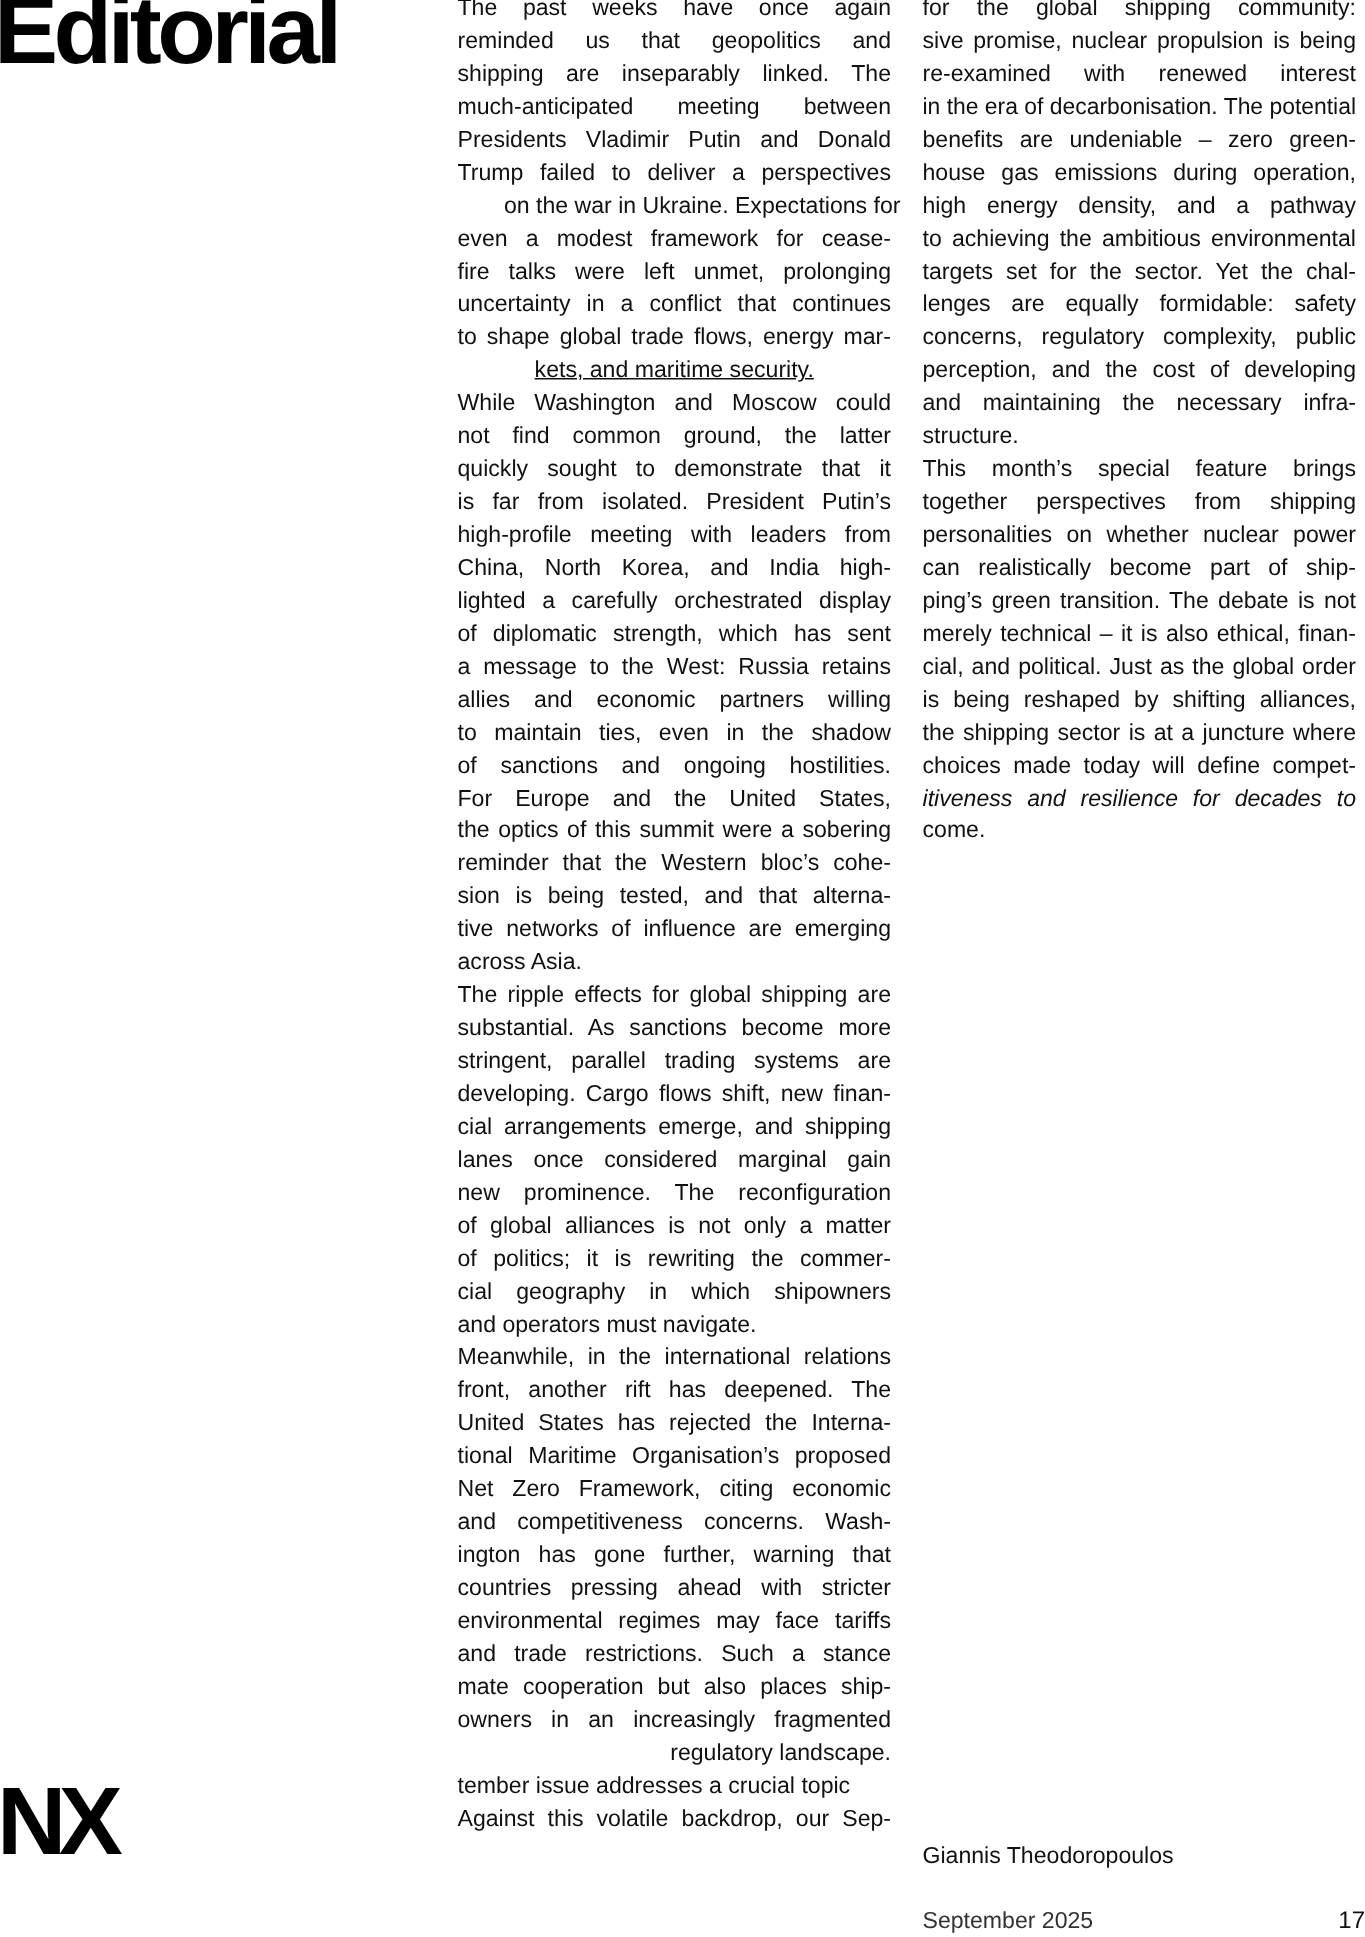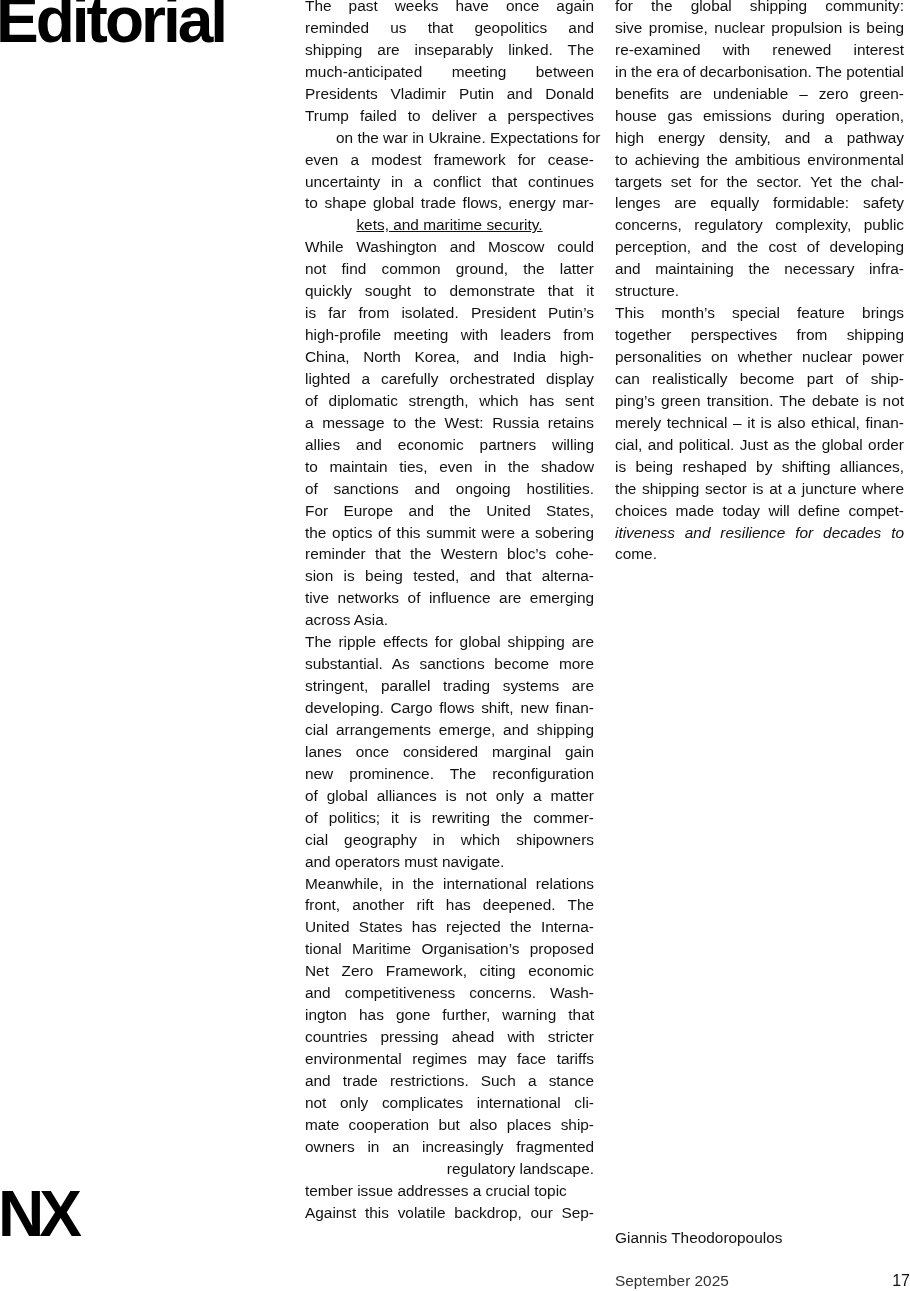--- a/index.html
+++ b/index.html
@@ -52,6 +52,7 @@
     <div style="white-space: normal; height: 21.95px; text-align: justify; text-align-last: justify;"><span style="white-space: nowrap; word-spacing: 0px;">Trump failed to deliver a perspectives</span></div>
     <div style="white-space: normal; height: 21.95px; text-align: justify; text-align-last: justify;"><span style="white-space: nowrap; word-spacing: 0px; margin-left: 31px;">on the war in Ukraine. Expectations for</span></div>
     <div style="white-space: normal; height: 21.95px; text-align: justify; text-align-last: justify;"><span style="white-space: nowrap; word-spacing: 0px;">even a modest framework for cease-</span></div>
+    <div style="white-space: normal; height: 21.95px; text-align: justify; text-align-last: justify;"><span style="white-space: nowrap; word-spacing: 0px;">fire talks were left unmet, prolonging</span></div>
     <div style="white-space: normal; height: 21.95px; text-align: justify; text-align-last: justify;"><span style="white-space: nowrap; word-spacing: 0px;">uncertainty in a conflict that continues</span></div>
     <div style="white-space: normal; height: 21.95px; text-align: justify; text-align-last: justify;"><span style="white-space: nowrap; word-spacing: 0px;">to shape global trade flows, energy mar-</span></div>
     <div style="white-space: nowrap; height: 21.95px; text-align: center; text-decoration: underline;">kets, and maritime security.</div>

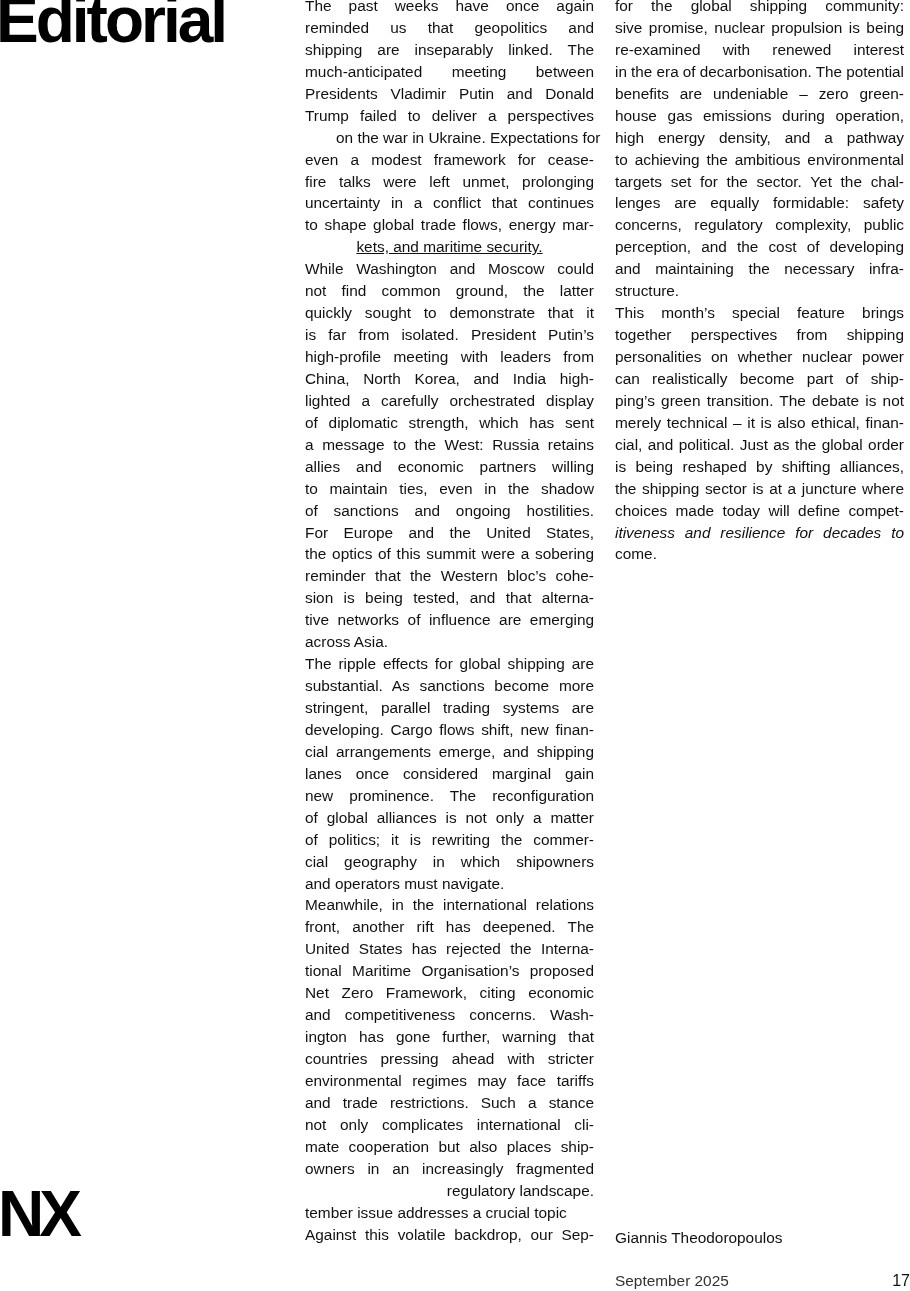--- a/index.html
+++ b/index.html
@@ -95,7 +95,6 @@
     <div style="white-space: normal; height: 21.95px; text-align: justify; text-align-last: justify;"><span style="white-space: nowrap; word-spacing: 0px;">countries pressing ahead with stricter</span></div>
     <div style="white-space: normal; height: 21.95px; text-align: justify; text-align-last: justify;"><span style="white-space: nowrap; word-spacing: 0px;">environmental regimes may face tariffs</span></div>
     <div style="white-space: normal; height: 21.95px; text-align: justify; text-align-last: justify;"><span style="white-space: nowrap; word-spacing: 0px;">and trade restrictions. Such a stance</span></div>
-    <div style="white-space: normal; height: 21.95px; text-align: justify; text-align-last: justify;"><span style="white-space: nowrap; word-spacing: 0px;">not only complicates international cli-</span></div>
     <div style="white-space: normal; height: 21.95px; text-align: justify; text-align-last: justify;"><span style="white-space: nowrap; word-spacing: 0px;">mate cooperation but also places ship-</span></div>
     <div style="white-space: normal; height: 21.95px; text-align: justify; text-align-last: justify;"><span style="white-space: nowrap; word-spacing: 0px;">owners in an increasingly fragmented</span></div>
     <div style="white-space: nowrap; height: 21.95px; text-align: right;">regulatory landscape.</div>

